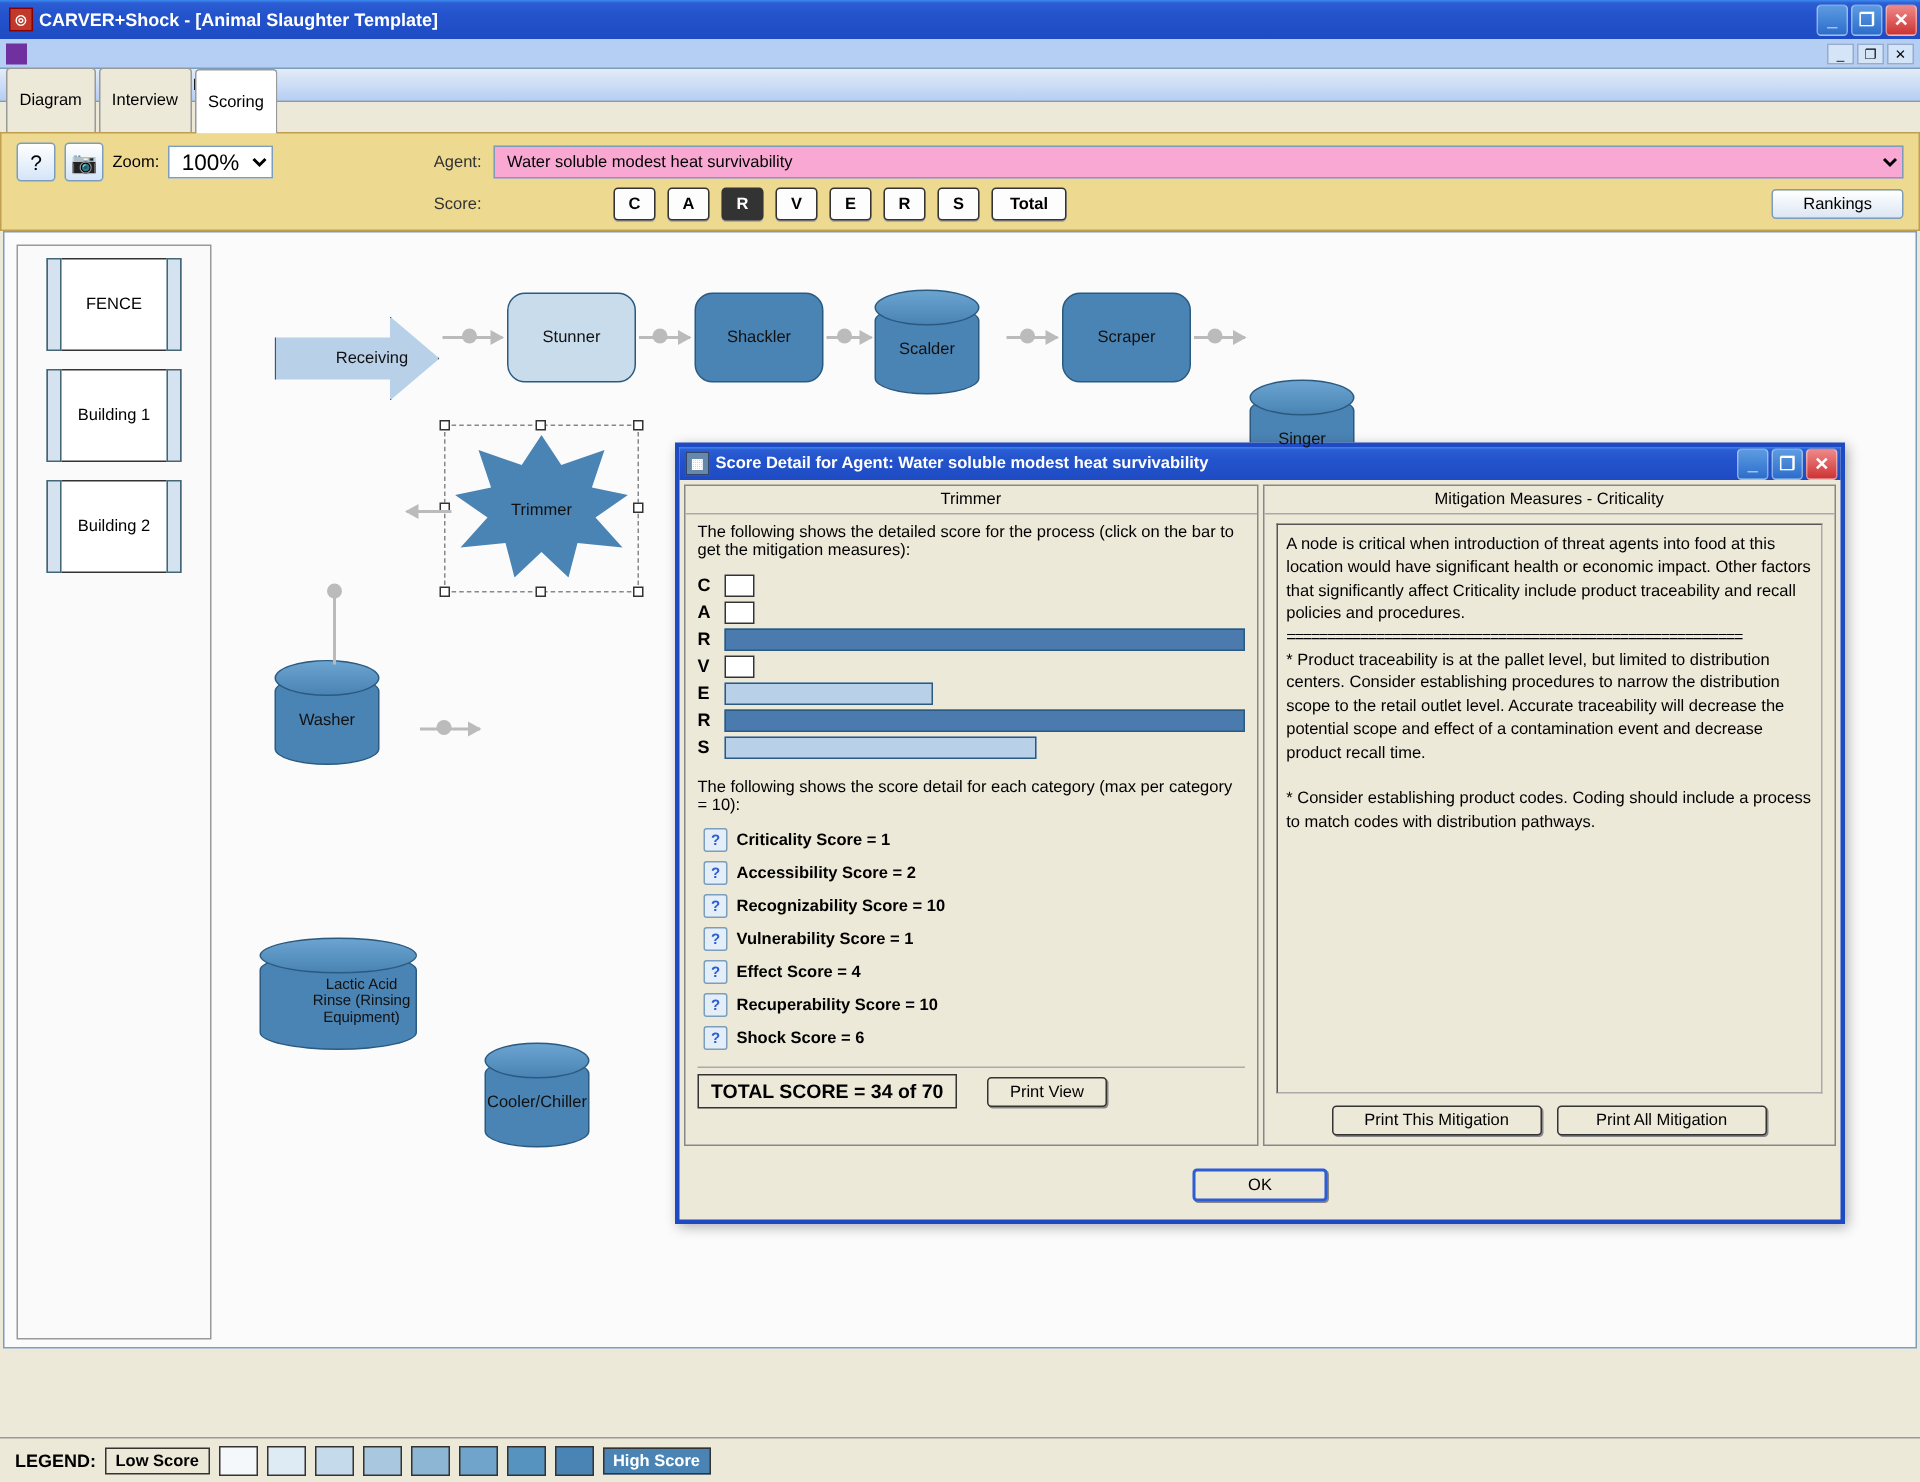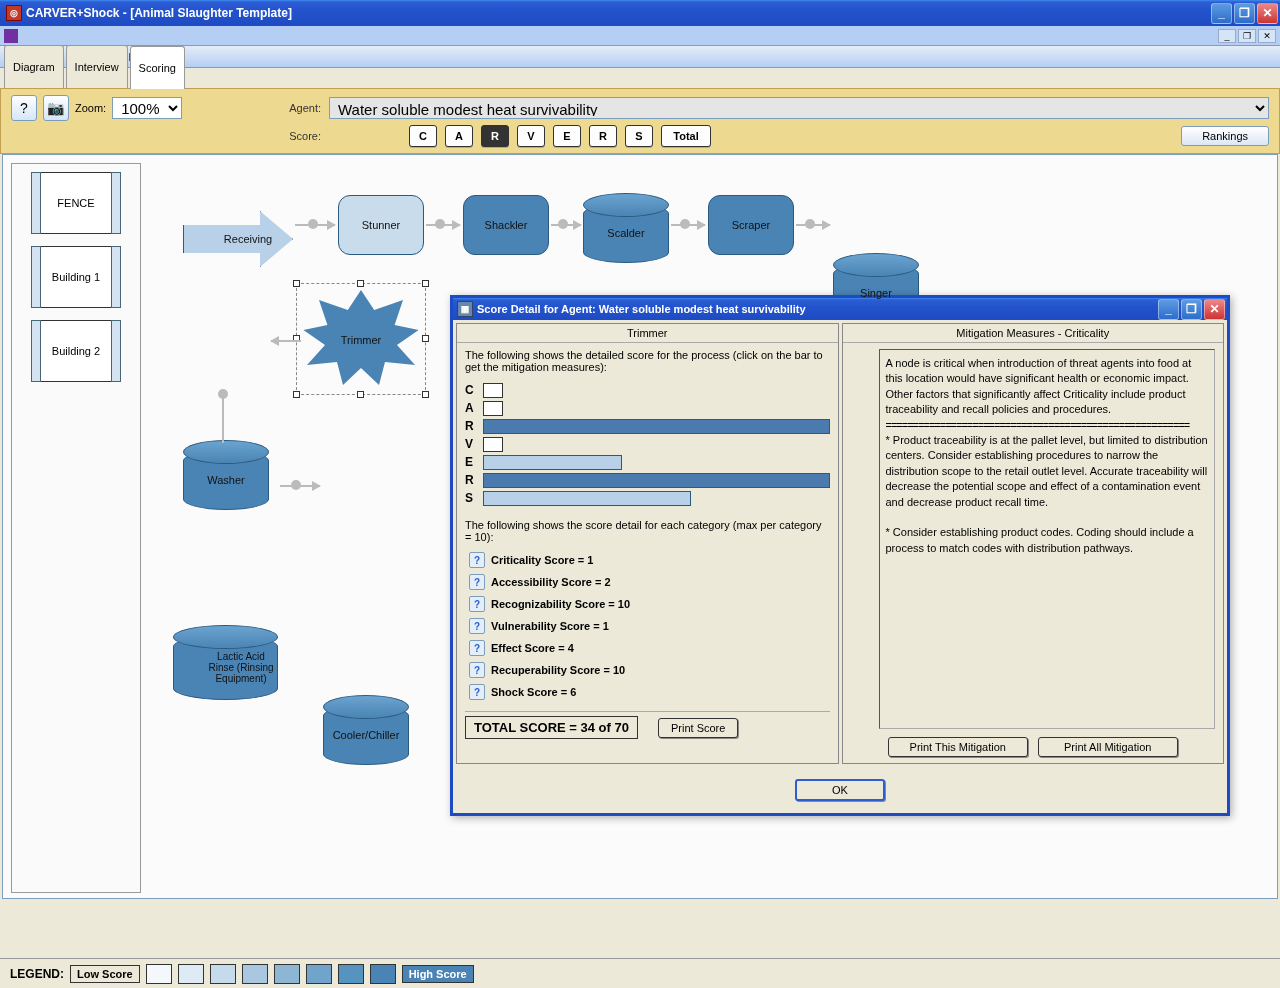--- a/index.html
+++ b/index.html
@@ -36,7 +36,7 @@
 .icon-btn { width:26px; height:26px; border:1px solid #7b9ebd; background:linear-gradient(#fff,#d5e5f8); border-radius:3px; display:flex; align-items:center; justify-content:center; font-size:14px; }
 .zoom-select { width:70px; height:22px; border:1px solid #7b9ebd; background:white; font-size:15px; padding:0 4px; }
 .yblabel { font-size:11px; color:#333; margin-right:8px; display:inline-block; min-width:50px; text-align:right; }
-.agent-select { width:940px; height:22px; border:1px solid #7b9ebd; background:#e5e5e5; font-size:15px; padding:2px 4px; }
+.agent-select { width:940px; height:22px; border:1px solid #7b9ebd; background:#f9a8d4; font-size:11px; padding:2px 4px; }
 .score-btns { display:flex; gap:8px; align-items:center; }
 .sbtn { min-width:28px; height:22px; border:1px solid #333; background:#fdfdfd; font-size:11px; font-weight:bold; display:flex; align-items:center; justify-content:center; padding:0 6px; border-radius:3px; box-shadow:0 1px 0 #aaa; }
 .sbtn.selected { background:#333; color:white; }

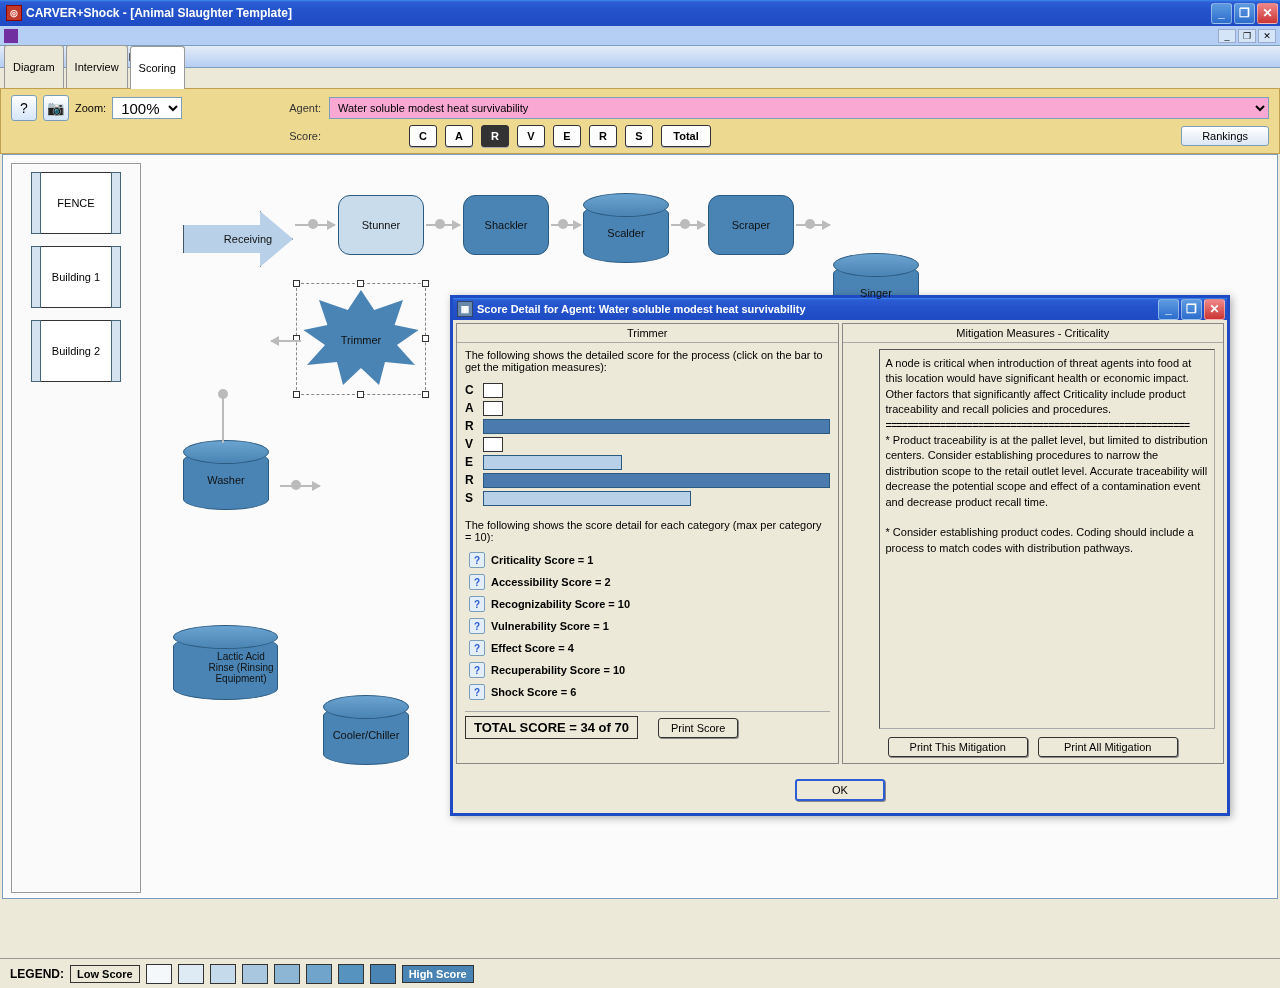--- a/index.html
+++ b/index.html
@@ -55,7 +55,7 @@
 .arrow-shape { width:110px; height:56px; background:#b8d0e8; clip-path: polygon(0 25%, 70% 25%, 70% 0, 100% 50%, 70% 100%, 70% 75%, 0 75%); border:1px solid #456; }
 .rrect { width:86px; height:60px; border-radius:12px; background:#4a84b4; border:1px solid #2a5a80; }
 .rrect.light { background:#c9dcec; }
-.cyl { width:86px; height:60px; background:#4a84b4; border-radius:50%/18%; border:1px solid #2a5a80; position:relative; }
+.cyl { width:70px; height:60px; background:#4a84b4; border-radius:50%/18%; border:1px solid #2a5a80; position:relative; }
 .cyl::before { content:''; position:absolute; left:-1px; right:-1px; top:-11px; height:22px; border-radius:50%; background:linear-gradient(#6ba4d0,#4a84b4); border:1px solid #2a5a80; }
 .cyl .lbl { position:relative; z-index:1; }
 .star { width:120px; height:100px; background:#4a84b4; clip-path: polygon(50% 0%, 61% 20%, 85% 10%, 78% 35%, 98% 40%, 80% 55%, 95% 75%, 70% 72%, 65% 95%, 50% 78%, 35% 95%, 30% 72%, 5% 75%, 20% 55%, 2% 40%, 22% 35%, 15% 10%, 39% 20%); }

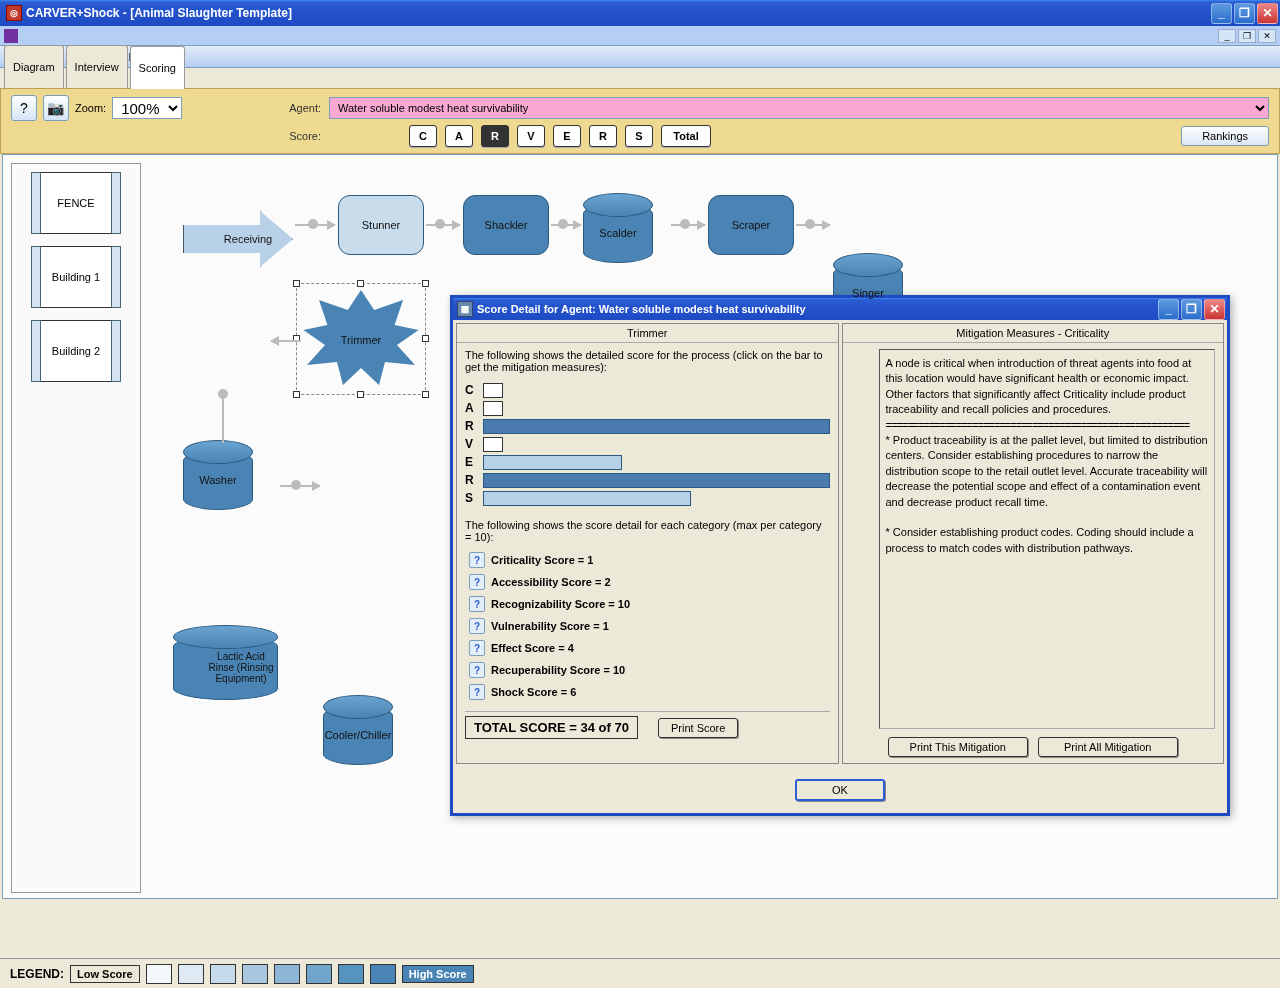--- a/index.html
+++ b/index.html
@@ -87,7 +87,7 @@
 .total-row { display:flex; align-items:center; gap:20px; margin-top:8px; border-top:1px solid #aaa; padding-top:4px; }
 .total-box { border:1px solid #333; padding:3px 8px; font-weight:bold; font-size:13px; }
 .win-btn { padding:3px 12px; border:1px solid #333; background:#ece9d8; border-radius:3px; font-size:11px; box-shadow:1px 1px 0 #888; min-width:80px; }
-.mitigation-text { font-size:11px; line-height:1.4; background:#ece9d8; border:1px inset #aaa; padding:6px; height:380px; overflow:auto;margin-left:28px; }
+.mitigation-text { font-size:11px; line-height:1.4; background:#ece9d8; border:1px inset #aaa; padding:6px; height:380px; overflow:auto; }
 .dialog-footer { padding:12px; display:flex; justify-content:center; }
 
 

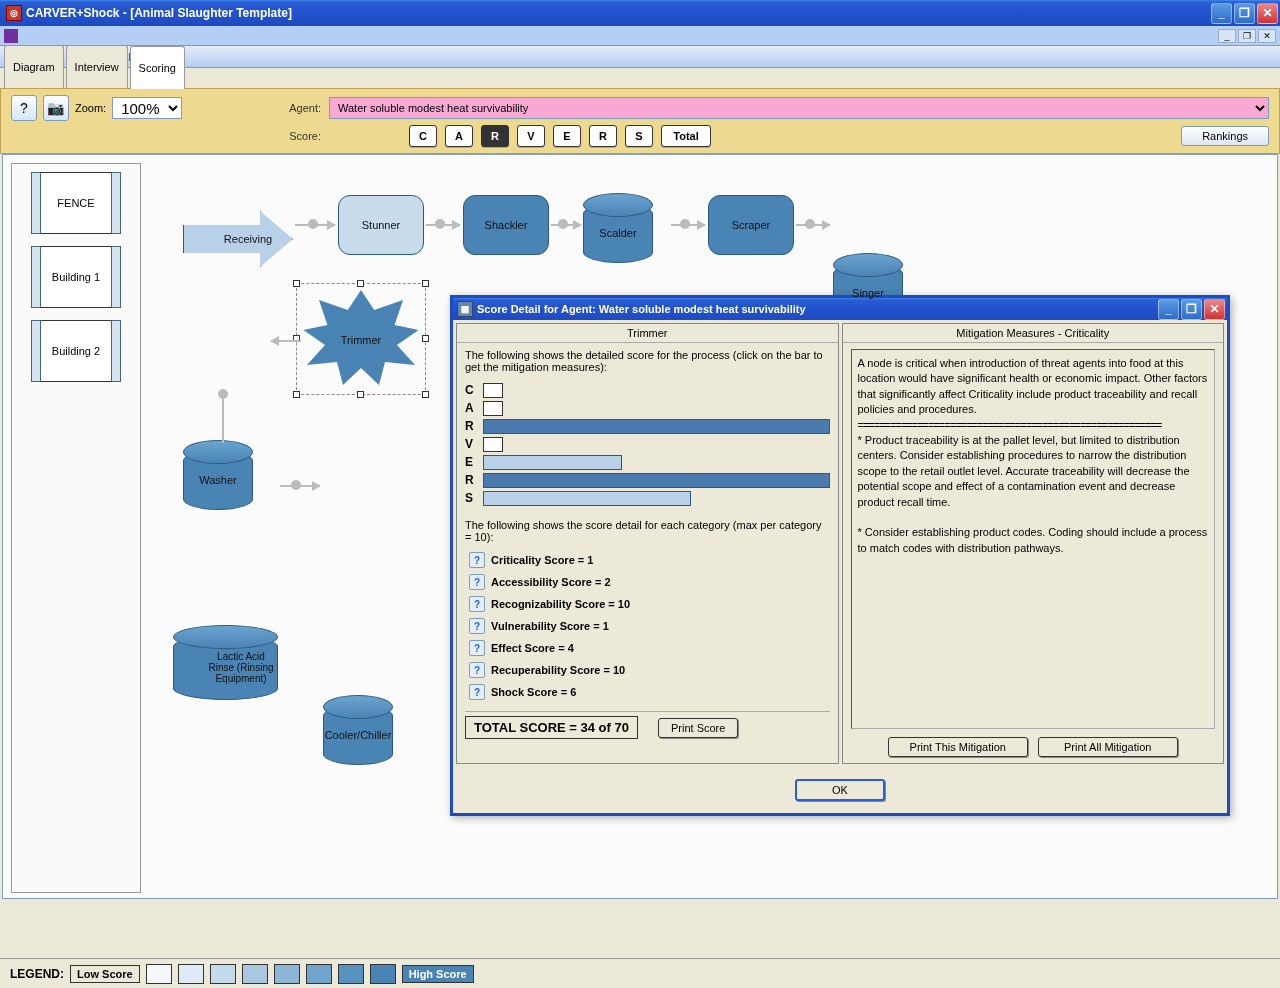--- a/index.html
+++ b/index.html
@@ -327,7 +327,7 @@
         </div>
         <div class="total-row">
           <div class="total-box">TOTAL SCORE = 34 of 70</div>
-          <button class="win-btn">Print Score</button>
+          <button class="win-btn">Print View</button>
         </div>
       </div>
     </div>

